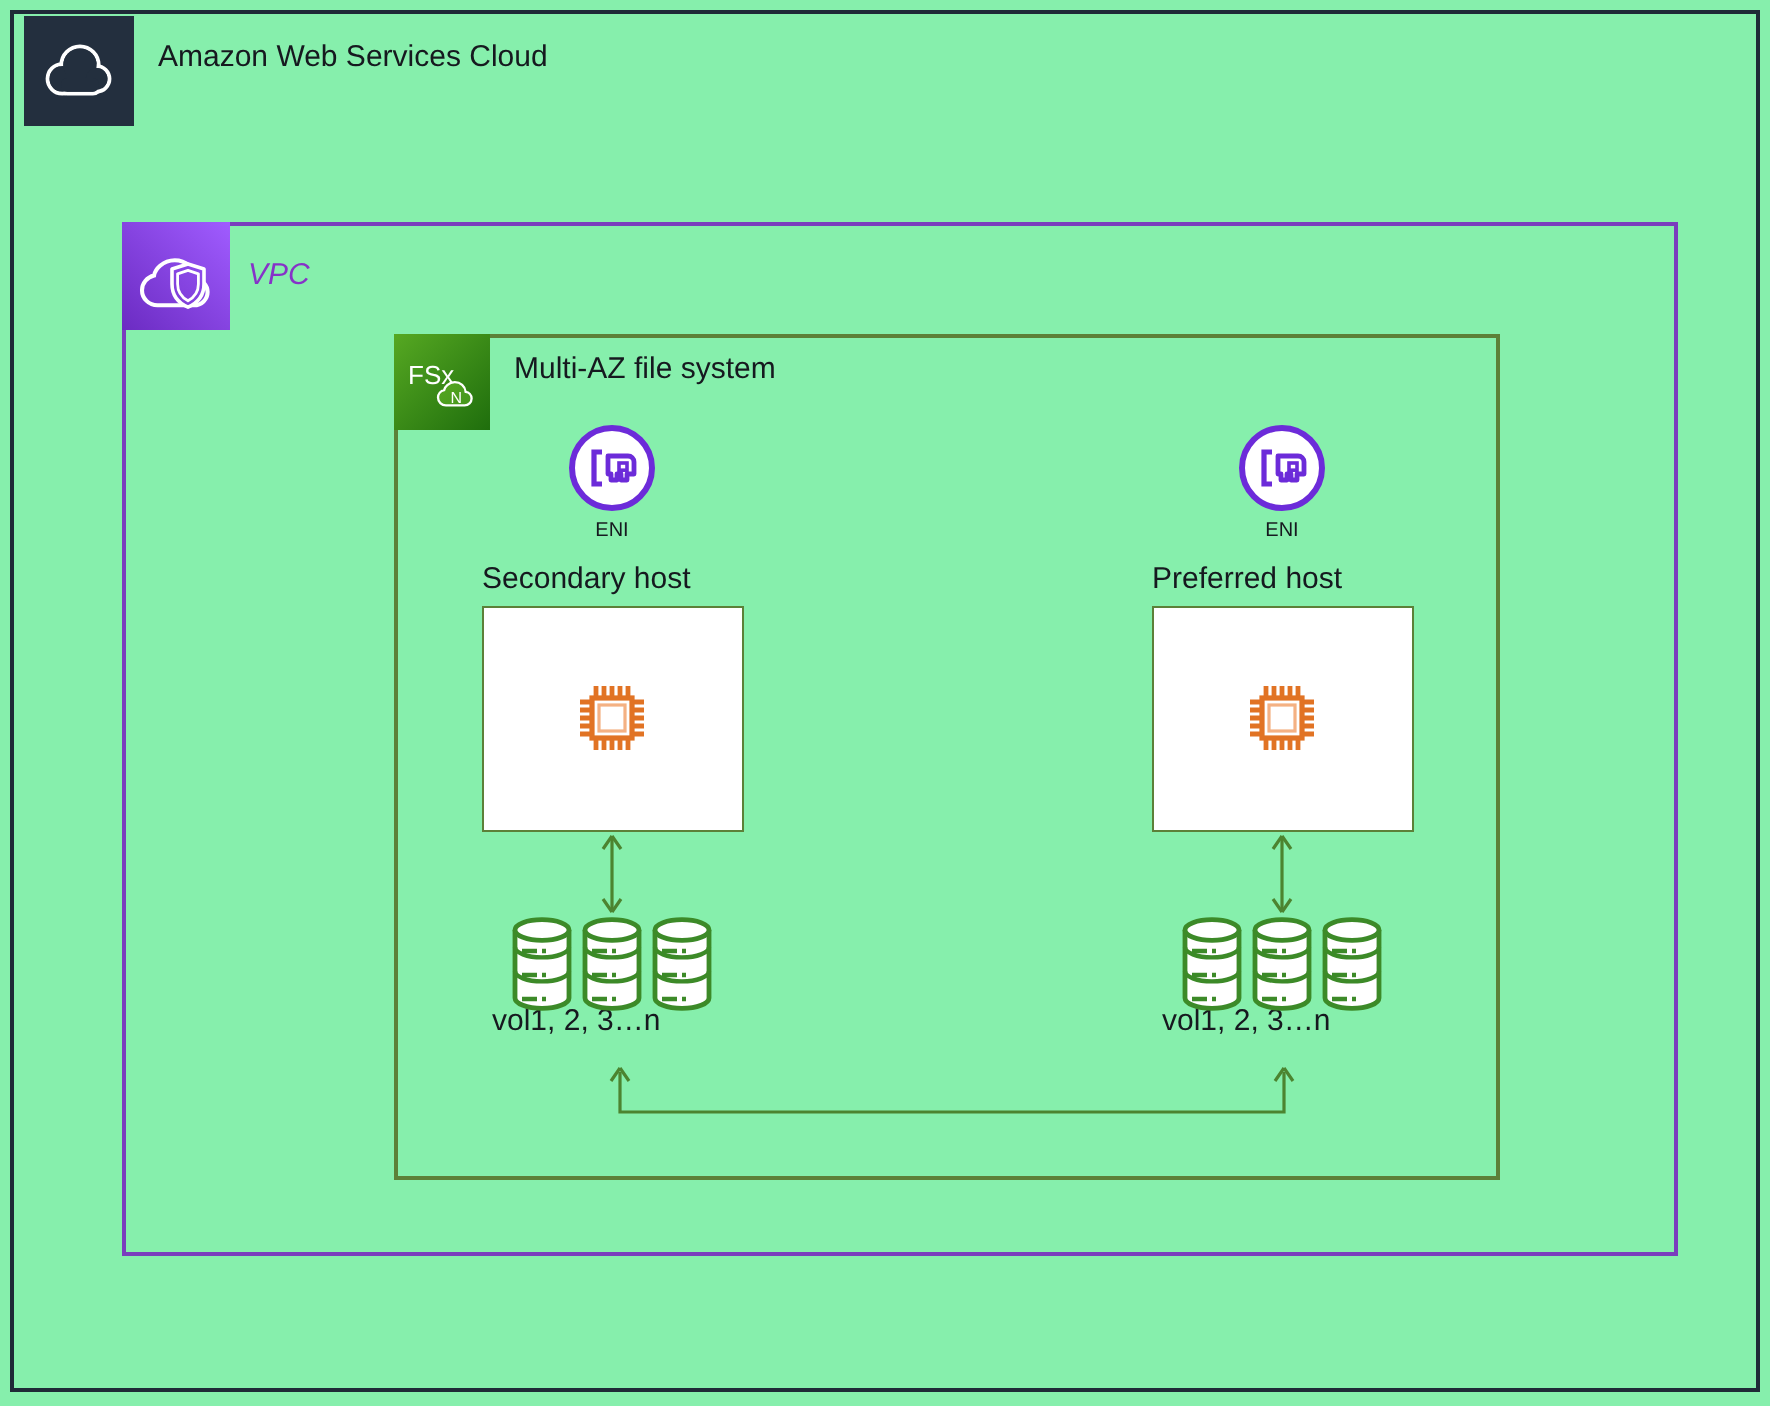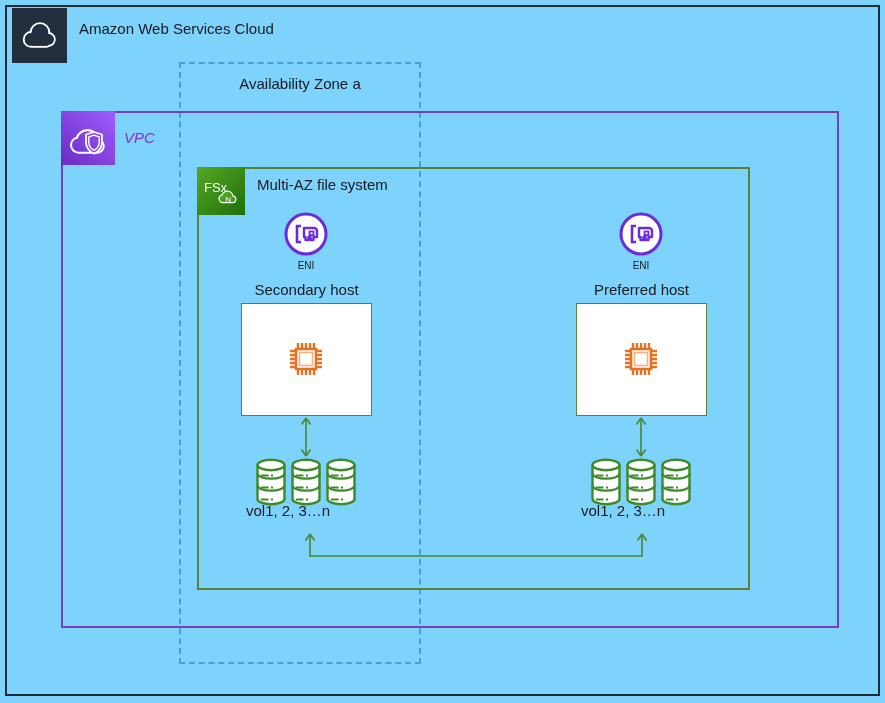--- a/index.html
+++ b/index.html
@@ -4,7 +4,7 @@
 <style>
   html,body { margin:0; padding:0; background:#ffffff; }
   #stage {
-    position:relative; width:885px; height:703px; background:#7dd3fc;
+    position:relative; width:885px; height:703px; background:#86efac;
     font-family:"Liberation Sans", sans-serif; color:#16191F; overflow:hidden;
   }
   #stage * { box-sizing:border-box; }

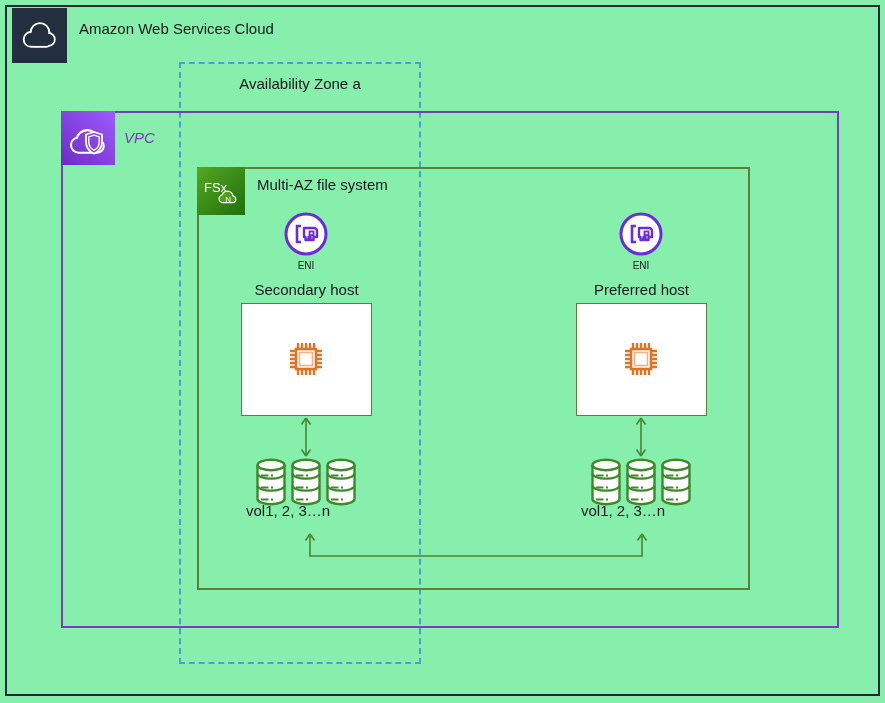--- a/index.html
+++ b/index.html
@@ -80,9 +80,6 @@
   </div>
   <div class="aws-title">Amazon Web Services Cloud</div>
 
-  <div class="az az-a">
-    <div class="az-label">Availability Zone a</div>
-  </div>
 
   <div class="vpc-box"></div>
   <div class="vpc-icon">

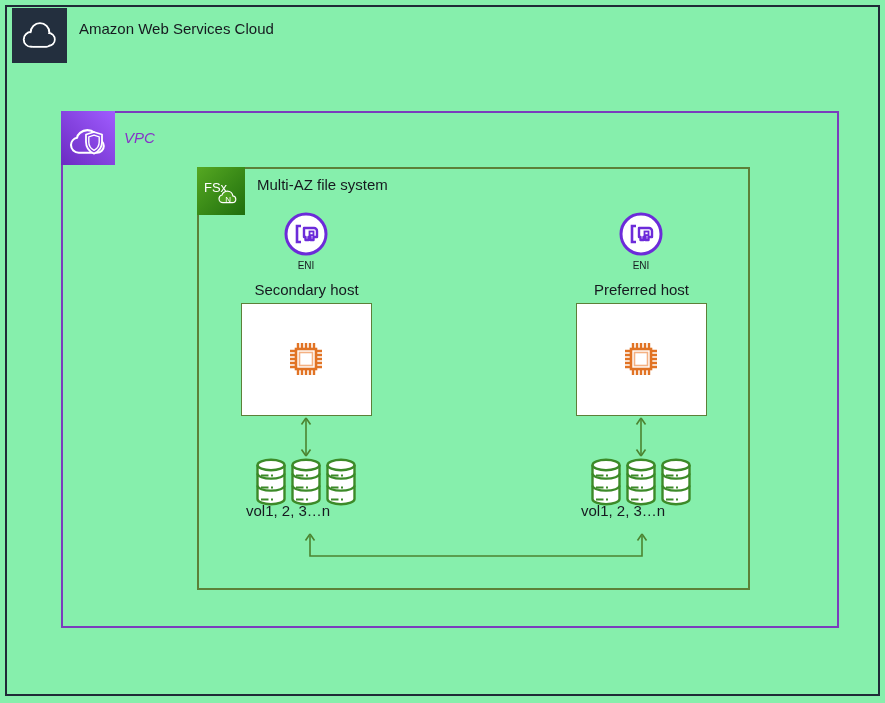--- a/index.html
+++ b/index.html
@@ -41,7 +41,7 @@
   .eni-label.left { left:276px; } .eni-label.right { left:611px; }
 
   
-  .host-label { position:absolute; top:281px; width:131px; text-align:center; font-size:15px; }
+  .host-label { position:absolute; top:281px; width:131px; font-size:15px; }
   .host-label.left { left:241px; } .host-label.right { left:576px; }
   .host-box { position:absolute; top:303px; width:131px; height:113px;
               border:1.5px solid #5C8038; background:#fff; }

